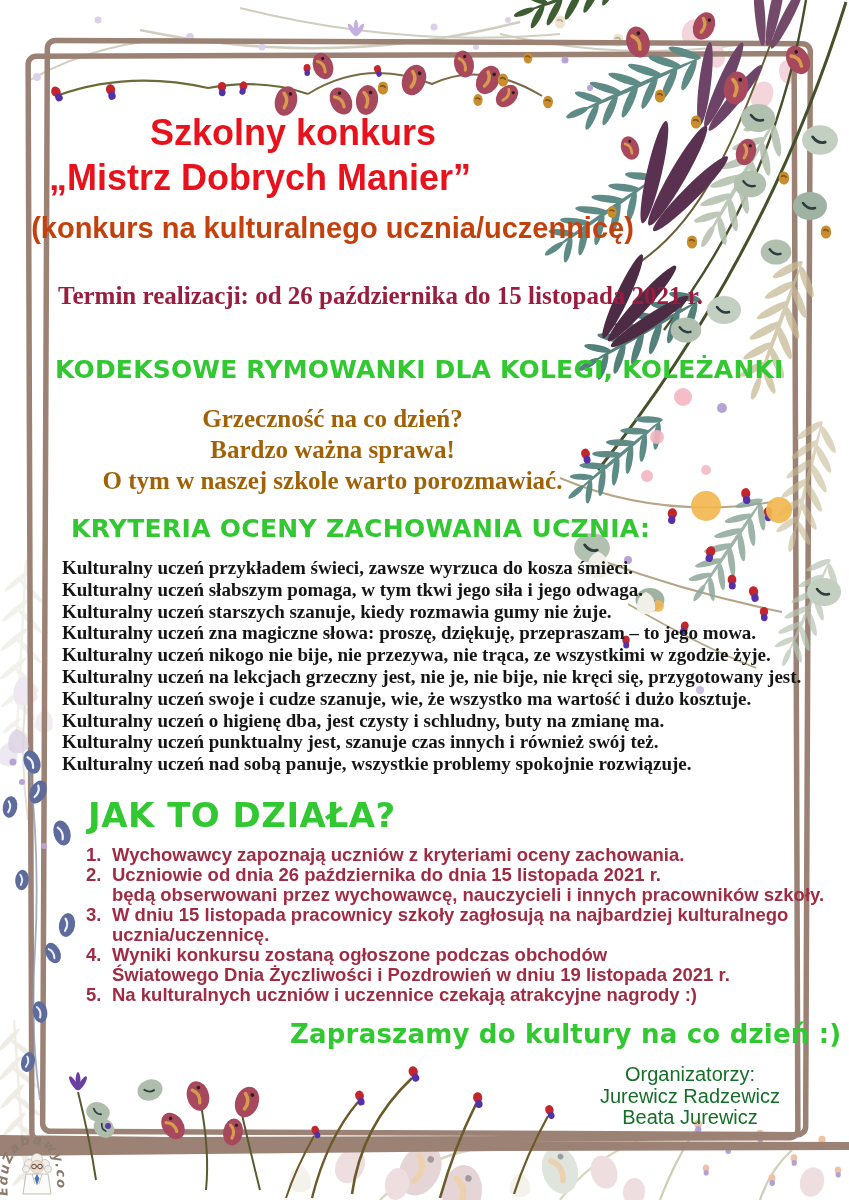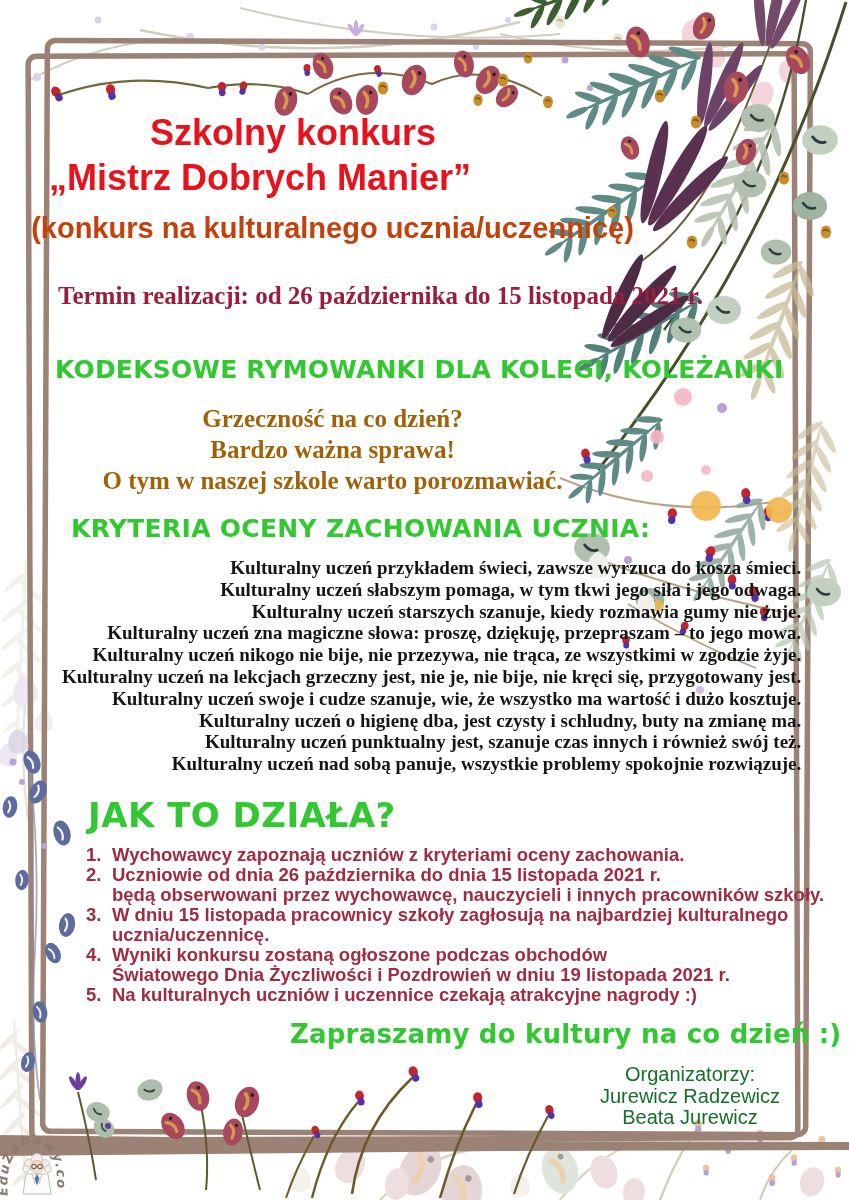--- a/index.html
+++ b/index.html
@@ -19,7 +19,7 @@
          font-weight:bold;font-size:25px;line-height:31px;color:#a16207;}
   .h-criteria{left:55px;top:514px;font-size:25px;letter-spacing:.3px;margin-left:16px;}
   .criteria{left:62px;top:557px;font-family:"Liberation Serif",serif;font-weight:bold;
-            font-size:19px;line-height:21.8px;color:#151515;text-align:right;}
+            font-size:19px;line-height:21.8px;color:#151515;}
   .h-how{left:88px;top:795px;font-size:34px;letter-spacing:.5px;}
   .steps-wrap{left:86px;top:845px;font-weight:bold;font-size:18.5px;line-height:20px;color:#a02c44;}
   .steps-wrap ol{list-style:none;margin:0;padding:0;}

